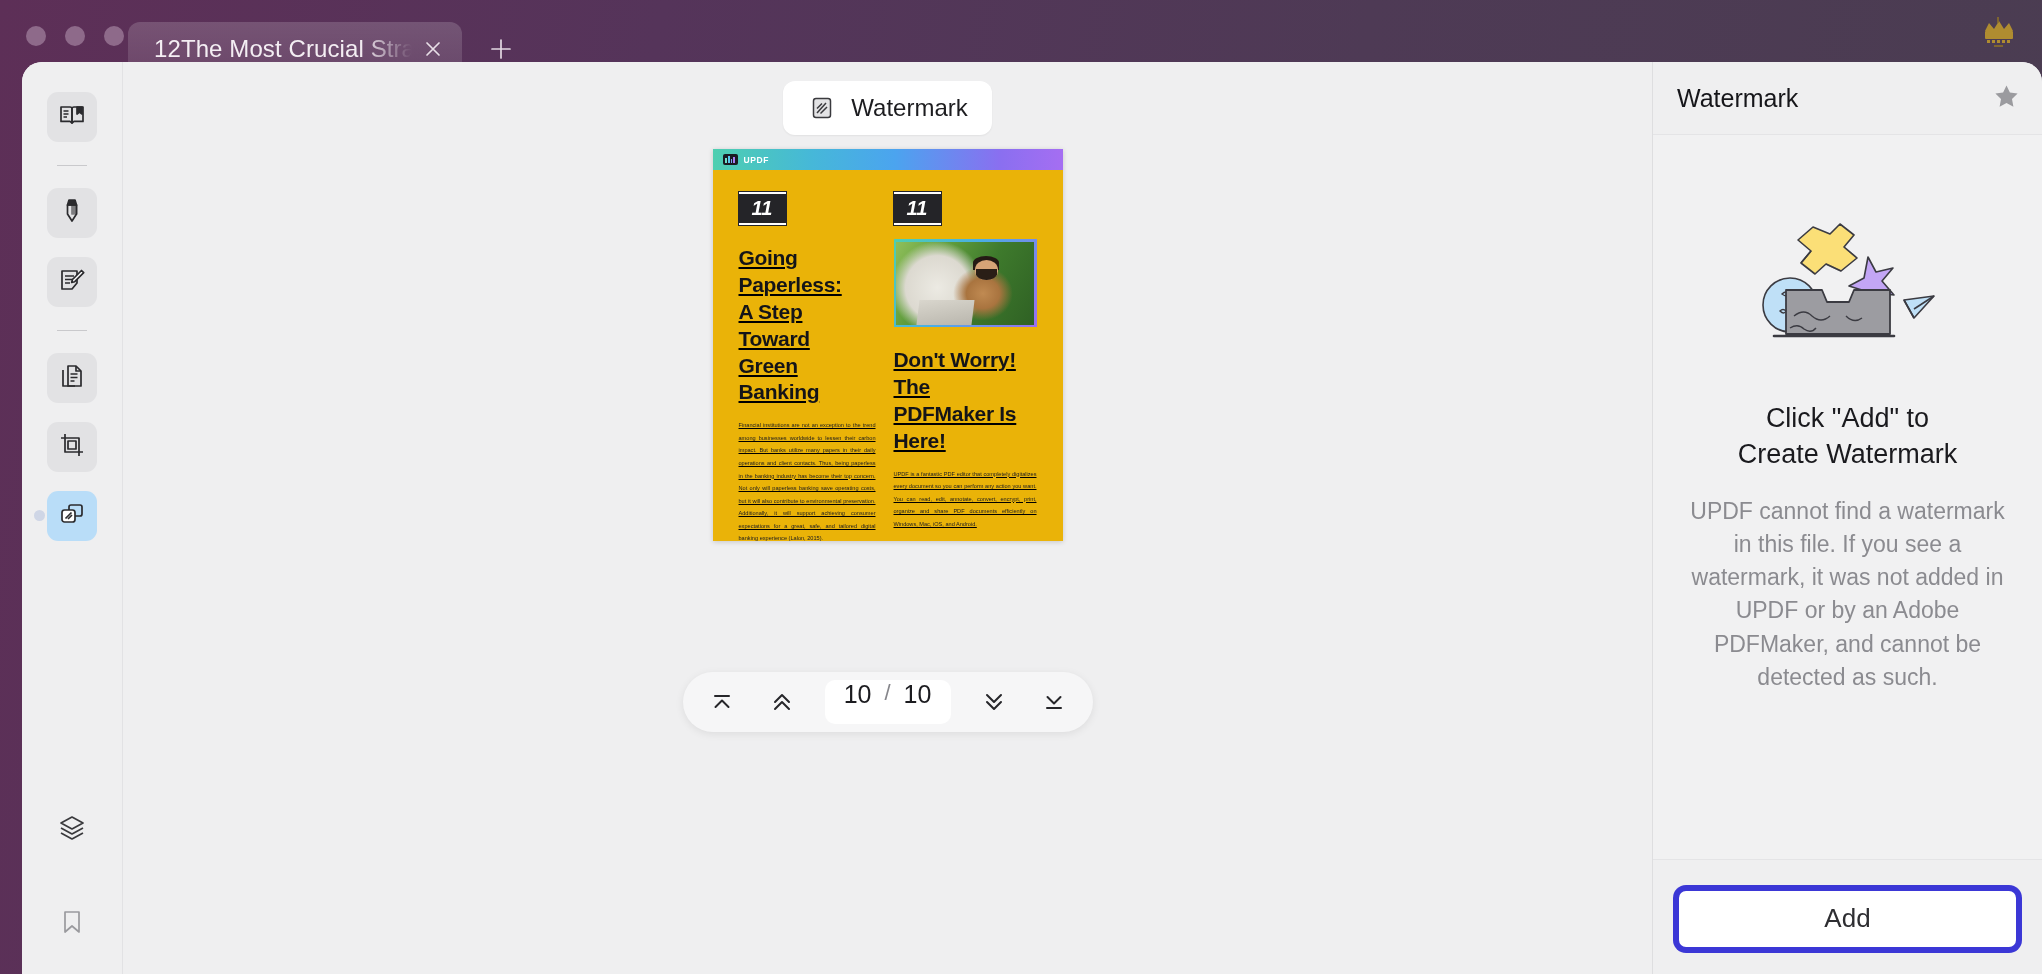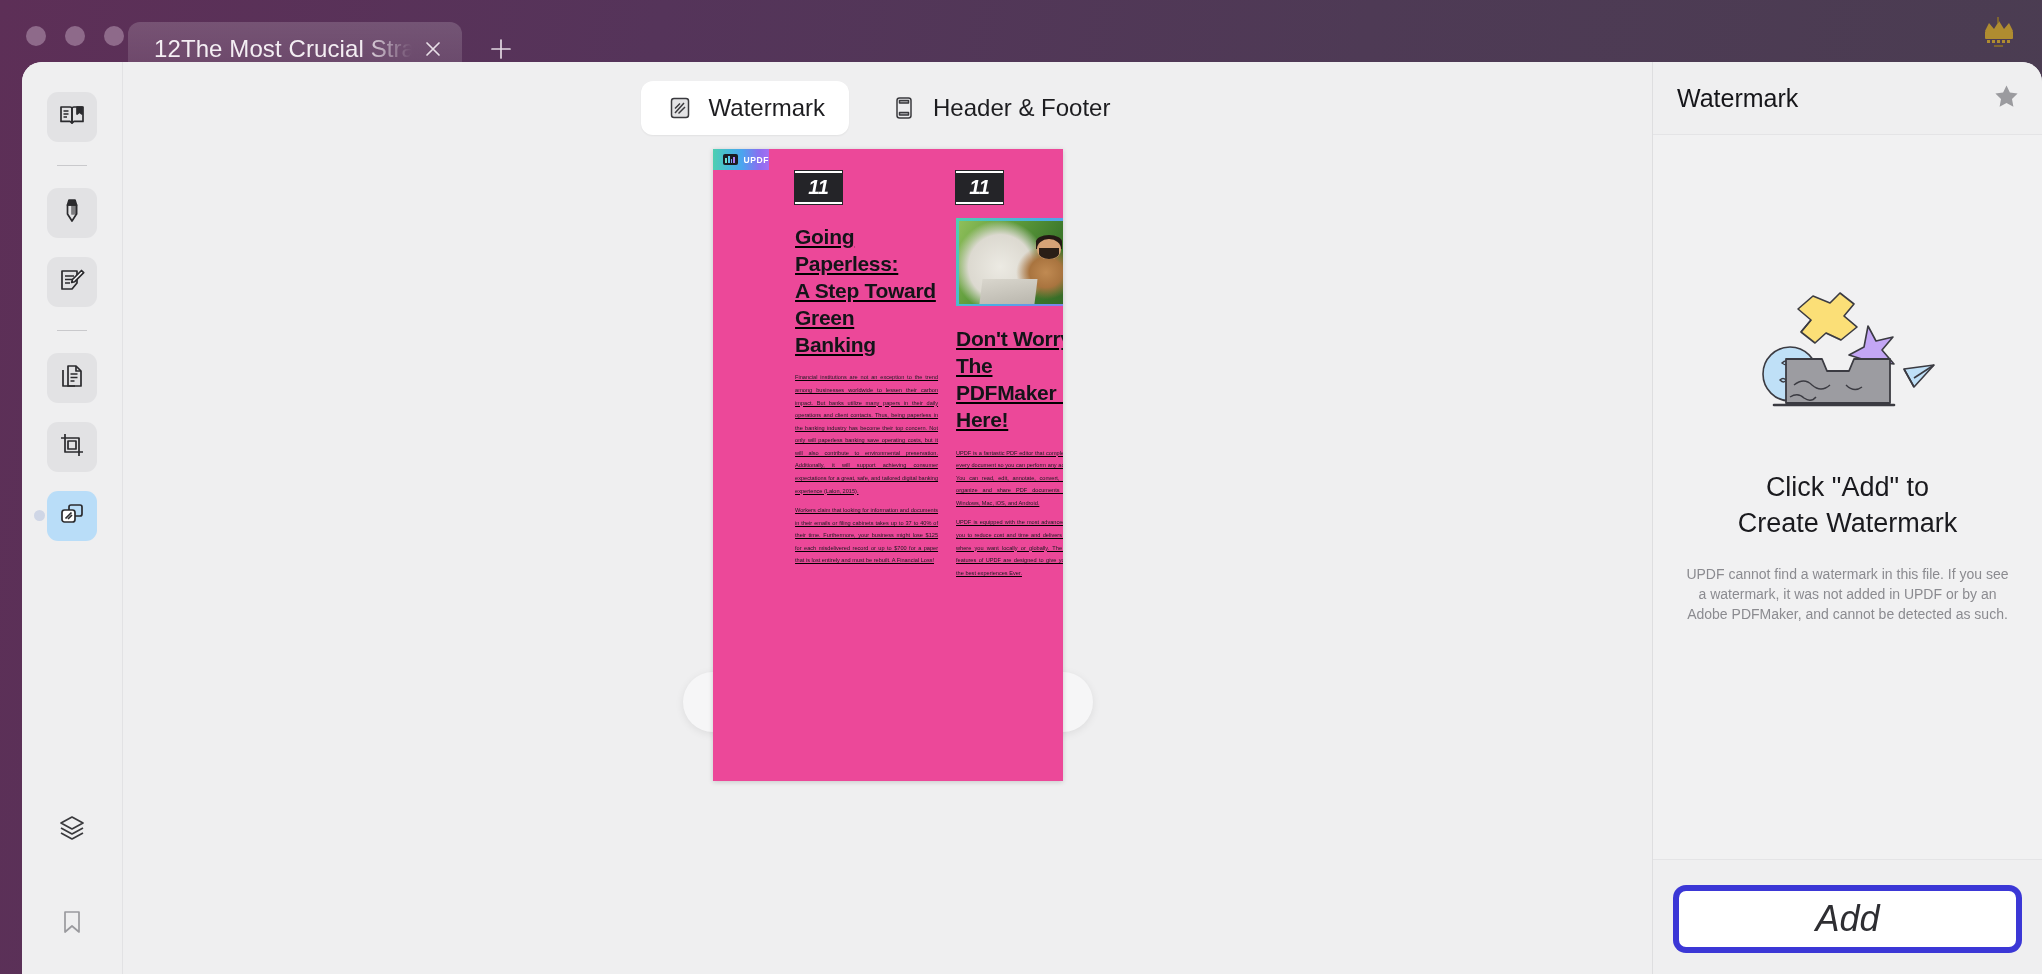--- a/index.html
+++ b/index.html
@@ -477,16 +477,6 @@
         </div>
 
 
-        <div class="mtab">
-          <span class="mtab-ico">
-            <svg width="26" height="26" viewBox="0 0 26 26" fill="none" stroke="#3a3a3e" stroke-width="1.5" stroke-linejoin="round">
-              <rect x="6" y="3" width="14" height="20" rx="2.5" fill="#ededef"></rect>
-              <rect x="8.5" y="5.5" width="9" height="2.6" fill="#b6b6ba"></rect>
-              <rect x="8.5" y="17.5" width="9" height="2.6" fill="#b6b6ba"></rect>
-            </svg>
-          </span>
-          <span>Header &amp; Footer</span>
-        </div>
       </div>
 
       <div id="pagewrap">

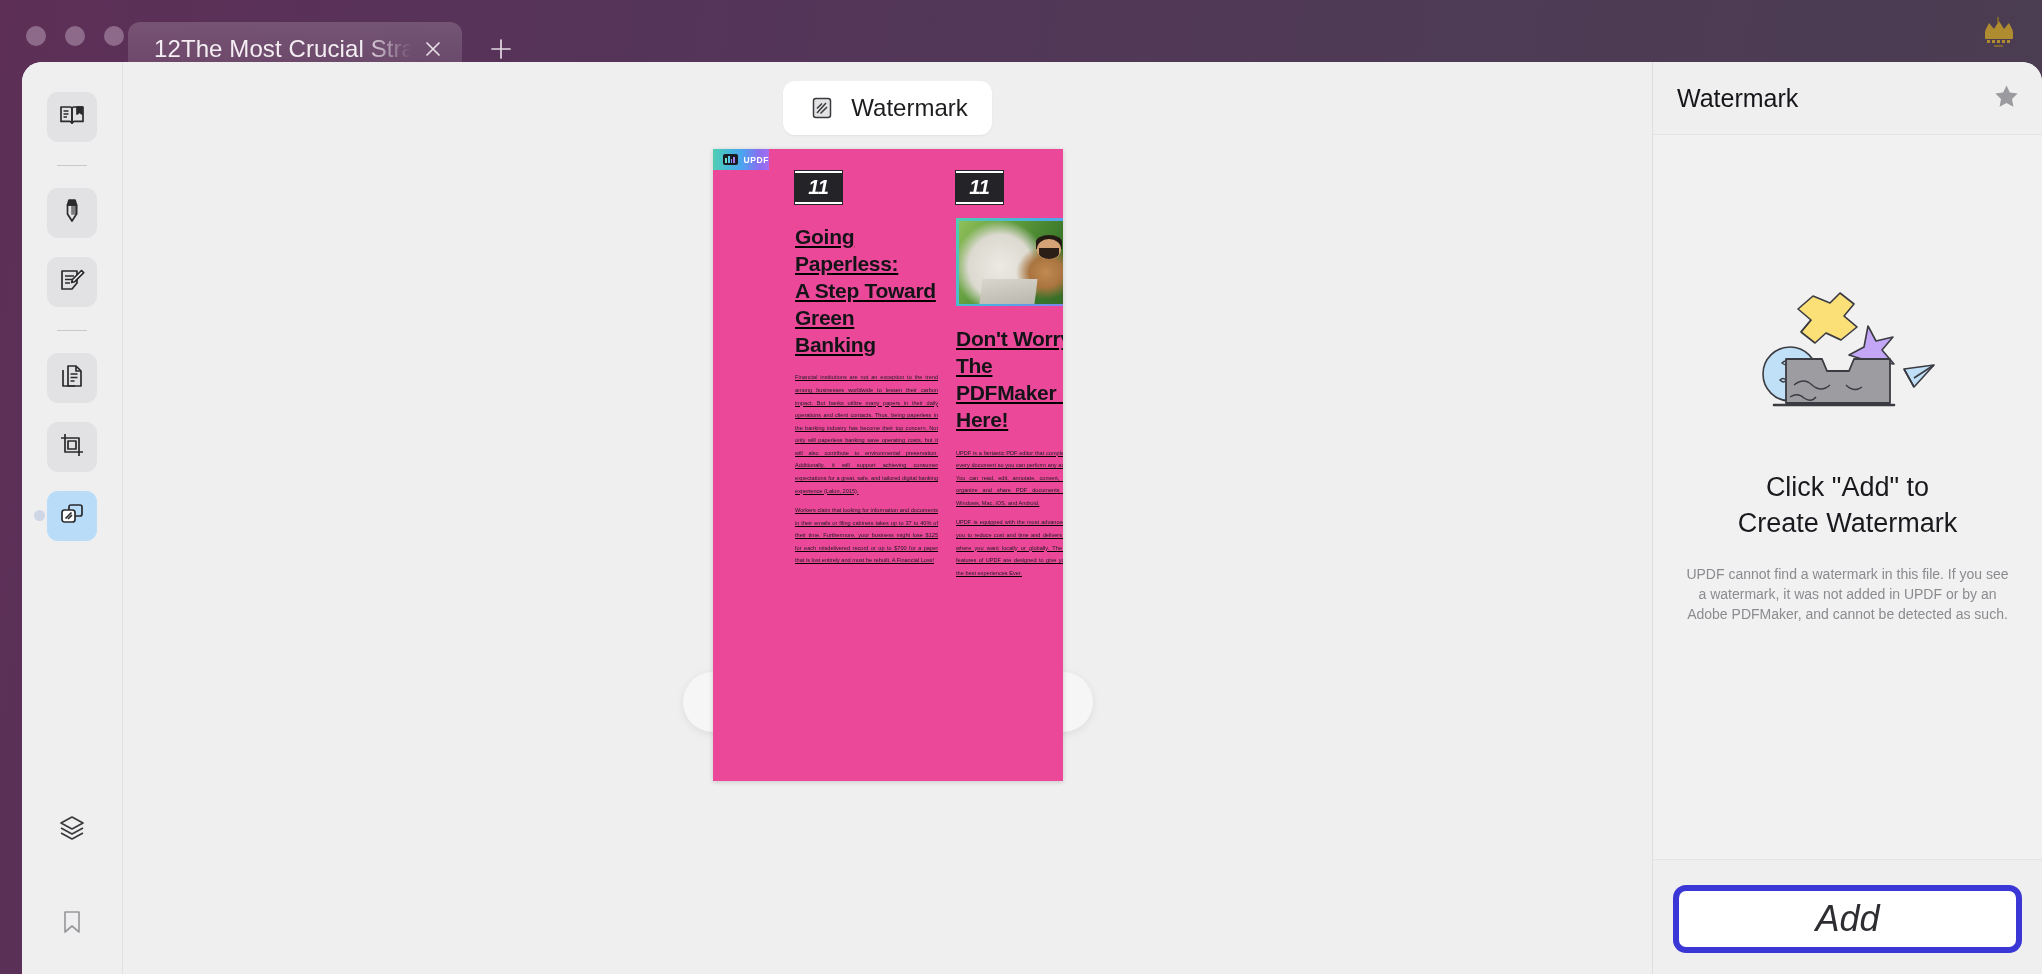--- a/index.html
+++ b/index.html
@@ -148,11 +148,11 @@
     width: 350px; height: 500px;
   }
   #page {
-    width: 350px; height: 632px;
-    background: #ec4899;
+    width: 350px; height: 392px;
+    background: #eab308;
     box-shadow: 0 1px 5px rgba(0,0,0,.17);
     position: relative;
-    display: flex; 
+    display: flex; flex-direction: column;
     overflow: hidden;
   }
   #page-topbar {

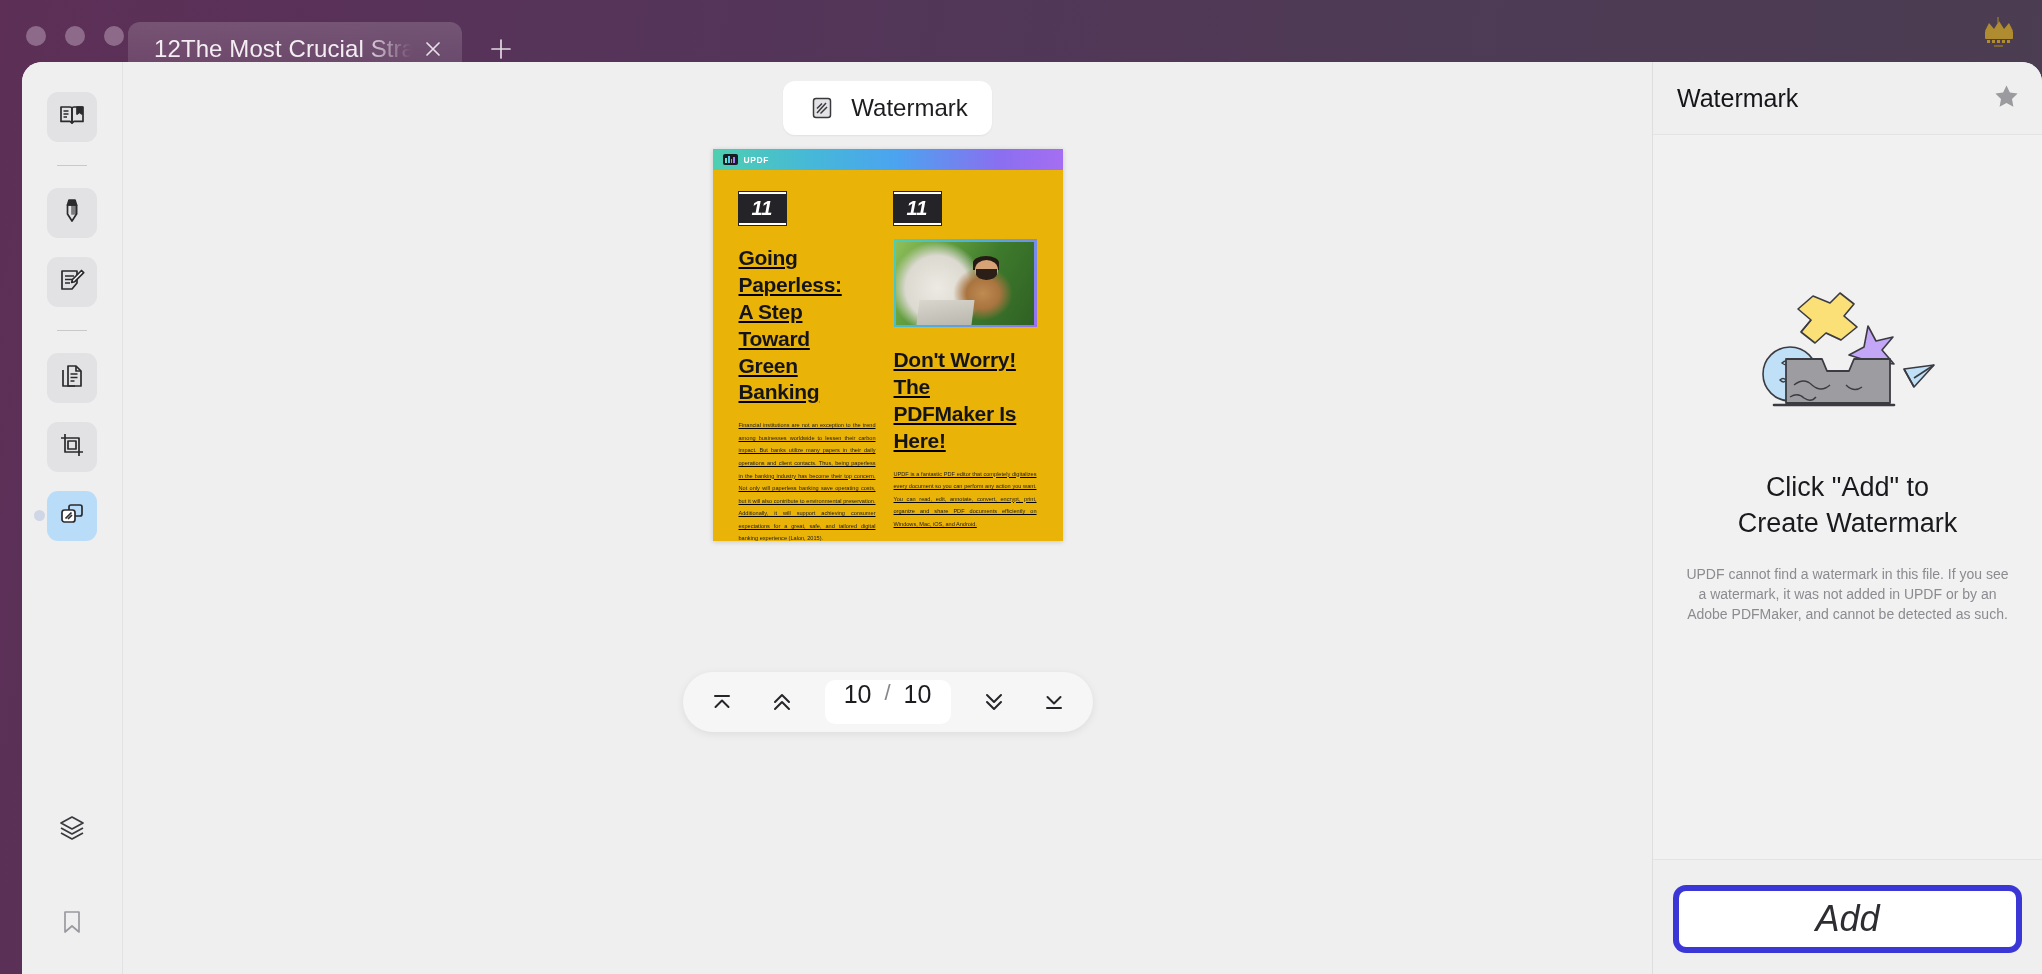--- a/index.html
+++ b/index.html
@@ -299,7 +299,7 @@
     margin-bottom: 22px; white-space: pre-line;
   }
   #empty-desc {
-    font-size: 14px; line-height: 1.44; color: #8b8b90;
+    font-size: 23px; line-height: 1.44; color: #8b8b90;
     max-width: 330px;
   }
   #panel-foot {

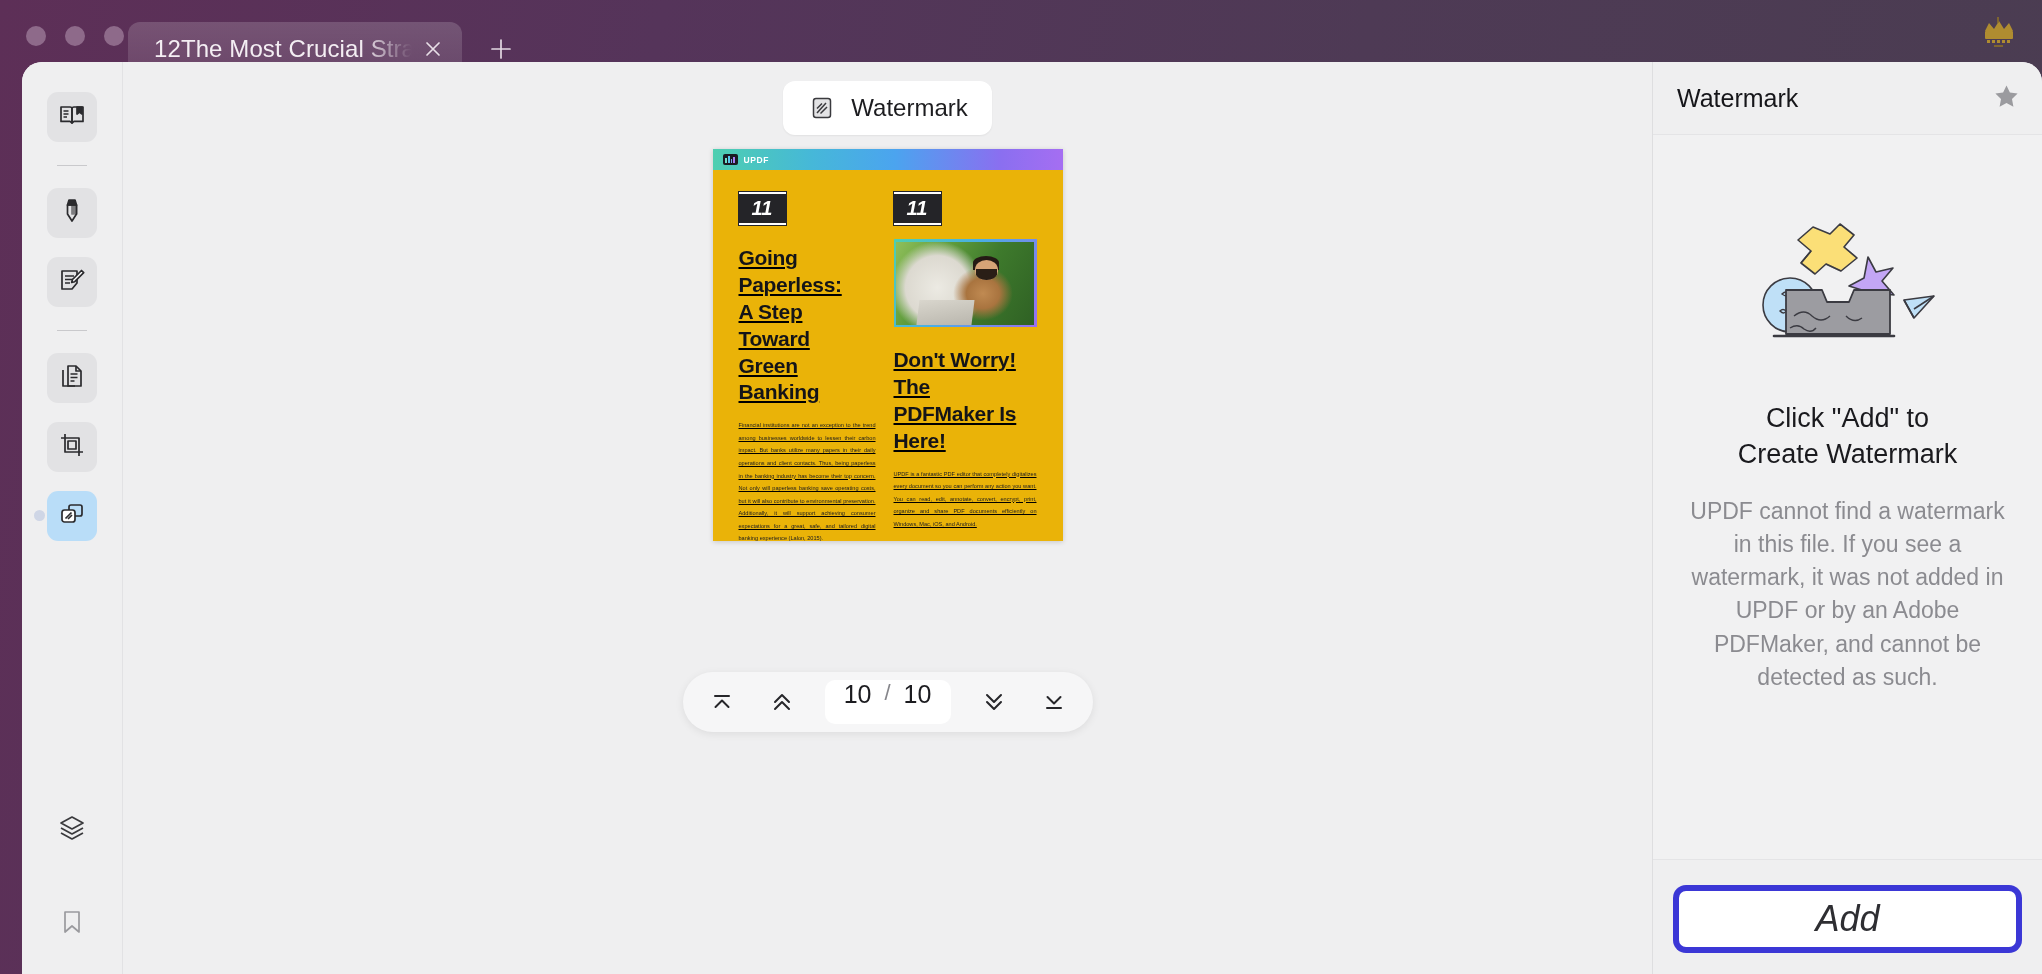--- a/index.html
+++ b/index.html
@@ -315,7 +315,7 @@
     border-radius: 7px;
     box-shadow: 0 0 0 6px #3b37d6;
     display: flex; align-items: center; justify-content: center;
-    font-size: 36px; color: #2e2e32; font-style: italic;
+    font-size: 26px; color: #2e2e32;
   }
   
   #panel-scroll {

